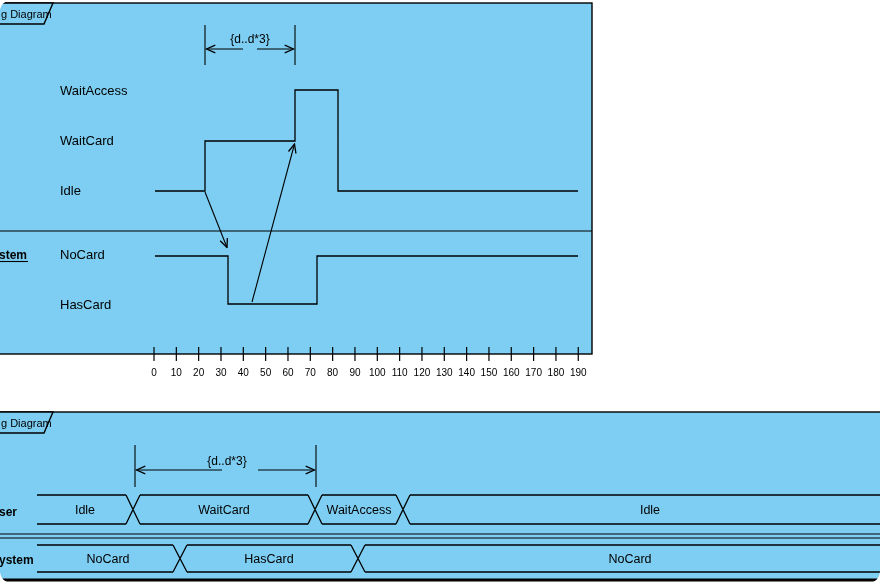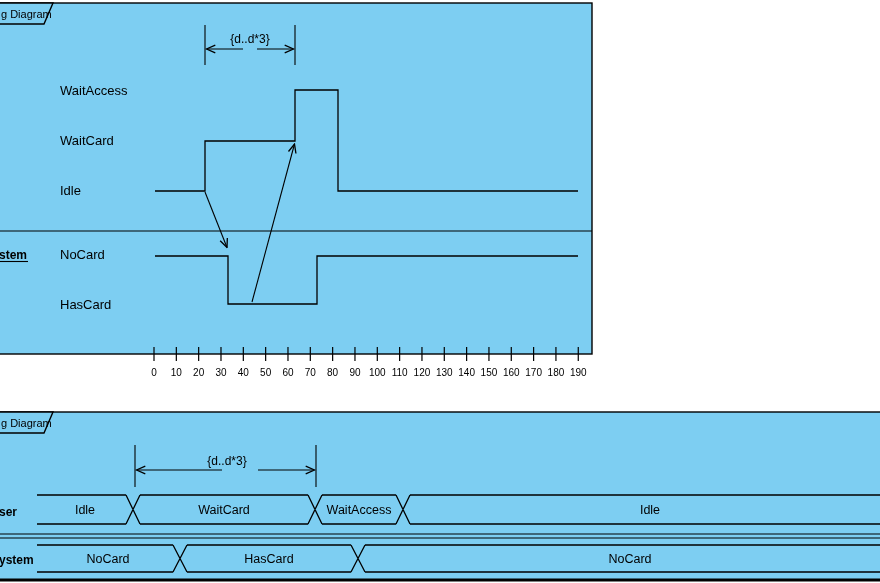--- a/index.html
+++ b/index.html
@@ -3,7 +3,7 @@
 <meta charset="utf-8">
 <style>
   html,body{margin:0;padding:0;background:#ffffff;}
-  .stage{position:relative;width:880px;height:583px;overflow:hidden;background:#ffffff;}
+  .stage{position:relative;width:880px;height:583px;overflow:hidden;background:#ffffff;border-radius:12px;}
   svg{display:block;}
   text{font-family:"Liberation Sans",sans-serif;fill:#000000;}
   .tab-label{font-size:11px;}

